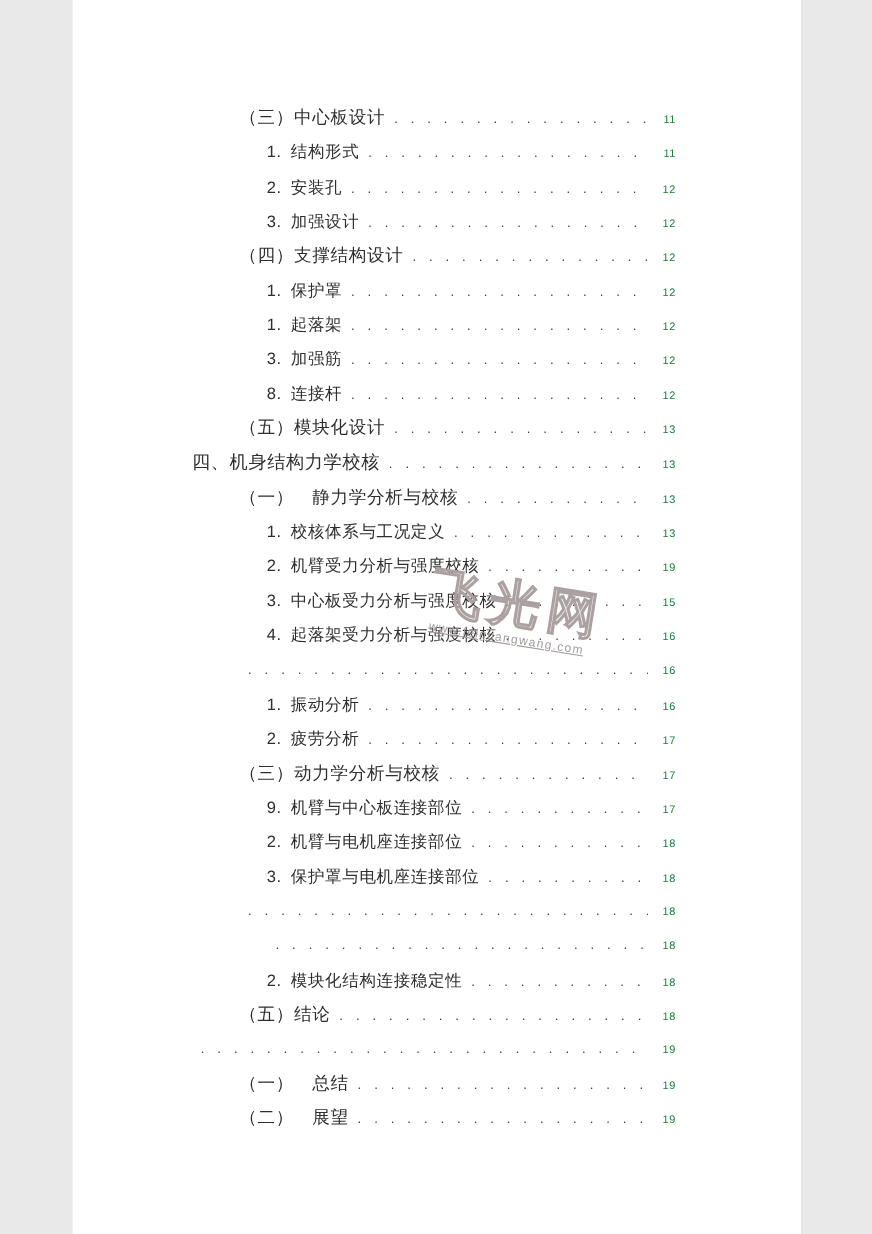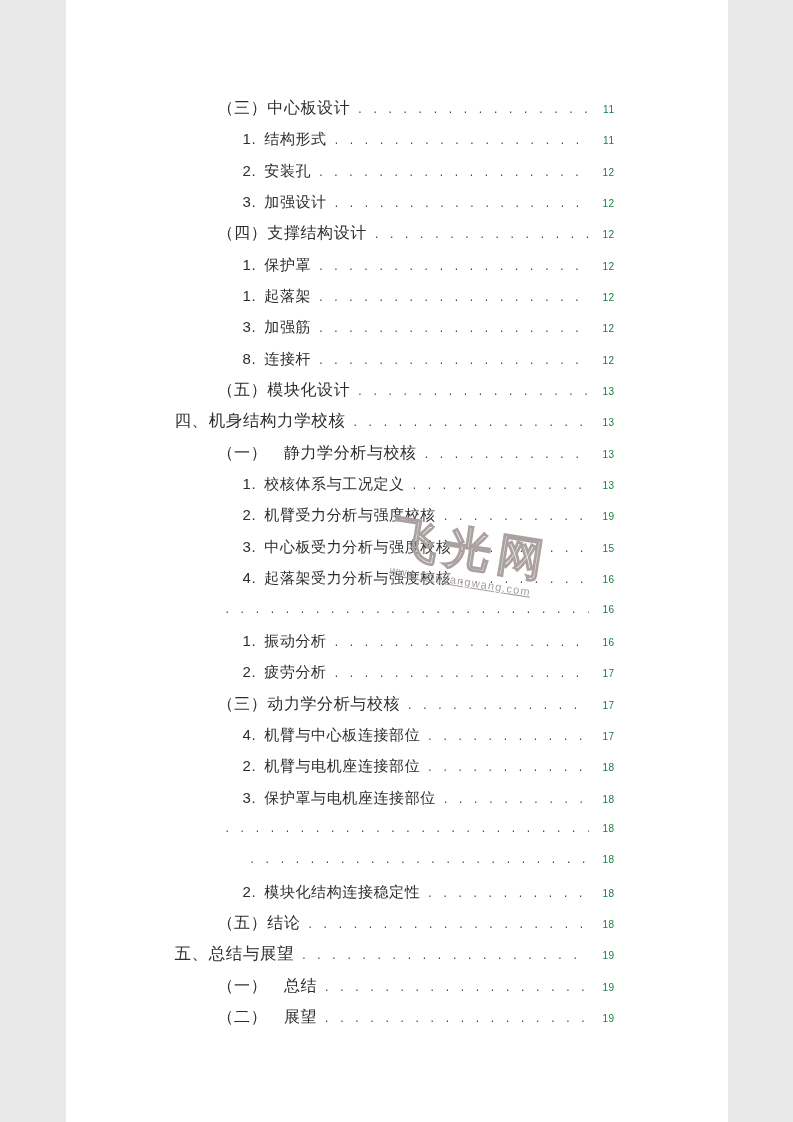--- a/index.html
+++ b/index.html
@@ -213,7 +213,7 @@
     </div>
 
     <div class="toc-row level-3">
-      <span class="toc-label">4. 机臂与中心板连接部位</span>
+      <span class="toc-label">9. 机臂与中心板连接部位</span>
       <span class="dot-leader"></span>
       <span class="toc-page-num">17</span>
     </div>

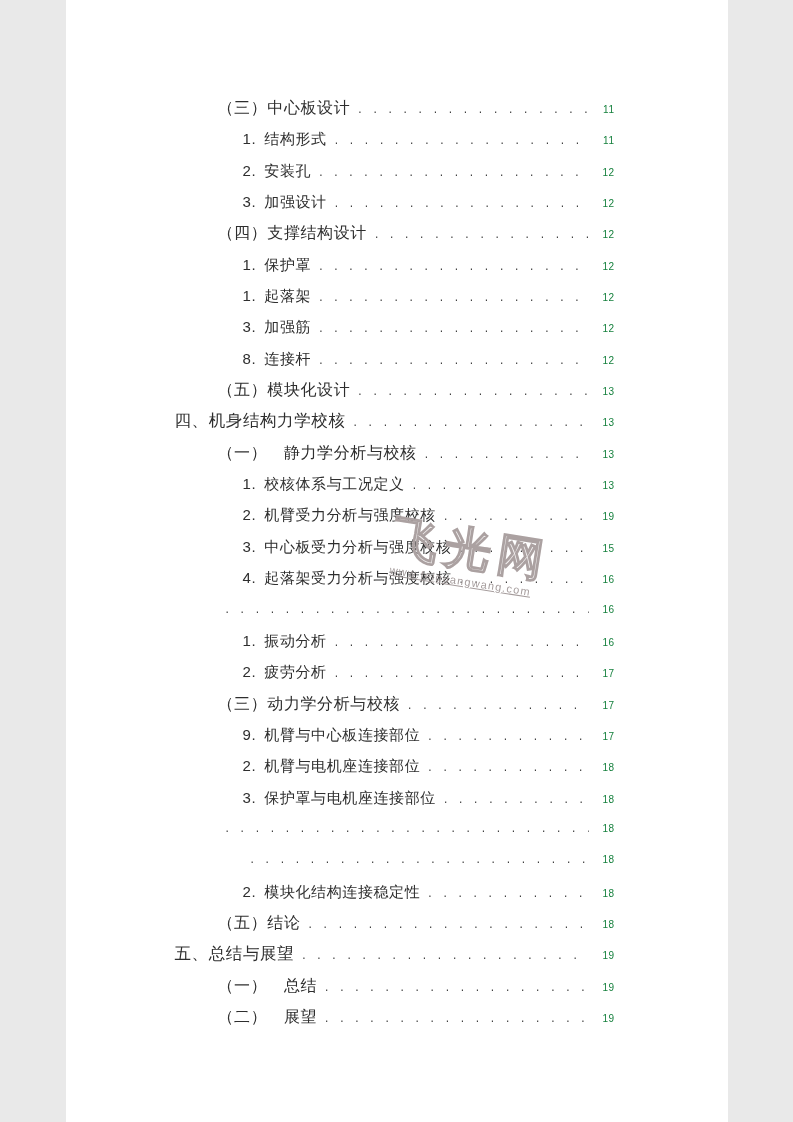--- a/index.html
+++ b/index.html
@@ -253,7 +253,6 @@
     </div>
 
     <div class="toc-row level-1">
-      <span class="toc-label">五、总结与展望</span>
       <span class="dot-leader"></span>
       <span class="toc-page-num">19</span>
     </div>

